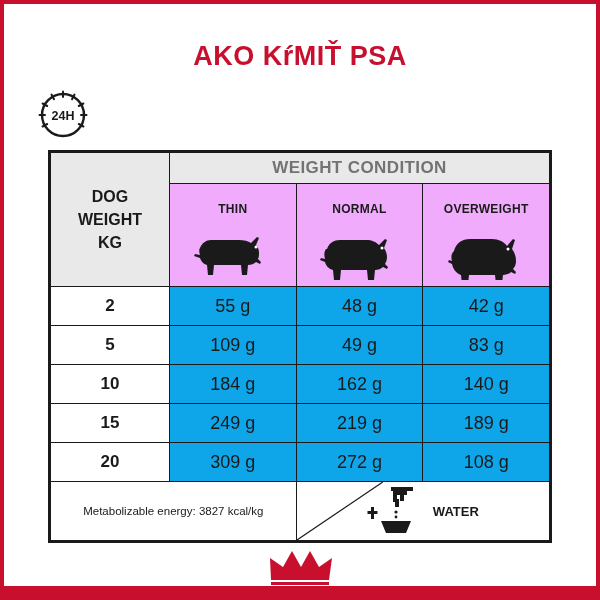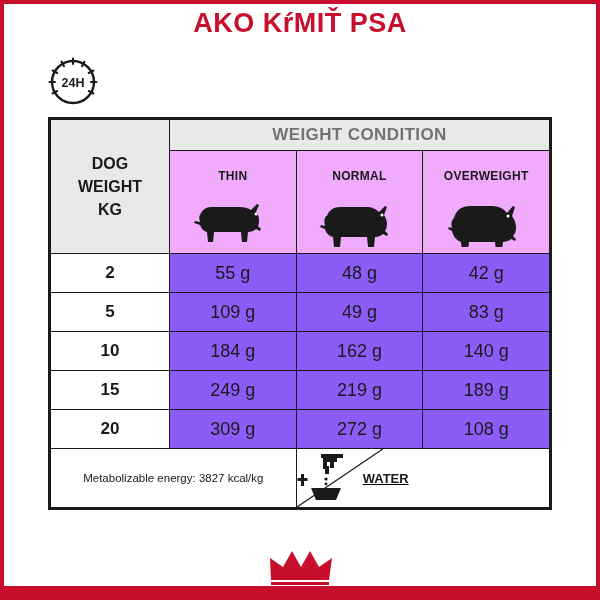--- a/index.html
+++ b/index.html
@@ -30,7 +30,7 @@
     font-size: 27px;
     font-weight: bold;
     letter-spacing: 0.5px;
-    padding-top: 4px;
+    padding-top: 37px;
     margin: 0;
   }
   .subhead-row {

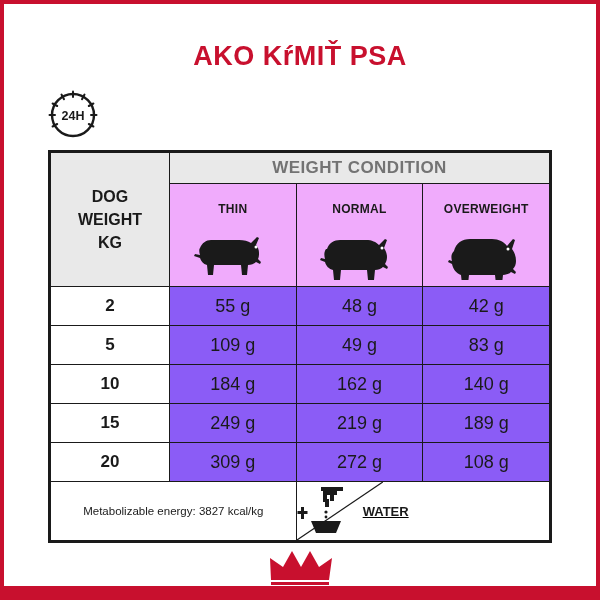--- a/index.html
+++ b/index.html
@@ -37,7 +37,7 @@
     display: flex;
     align-items: center;
     margin-top: 16px;
-    padding-left: 42px;
+    padding-left: 32px;
   }
   .badge-24h {
     width: 54px;

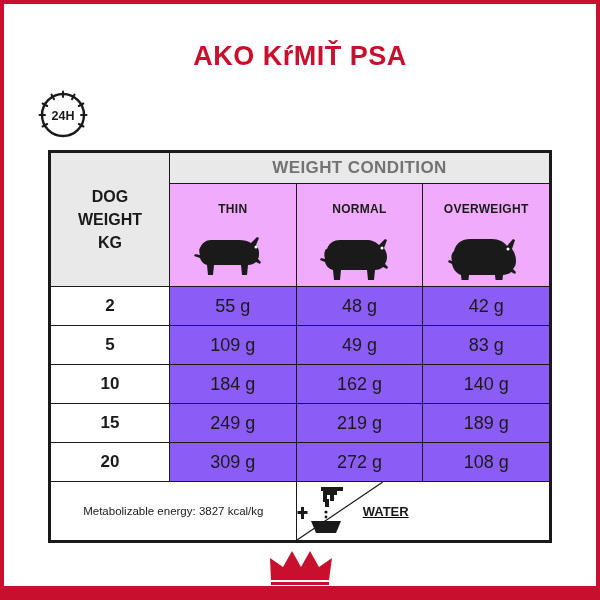--- a/index.html
+++ b/index.html
@@ -116,7 +116,7 @@
   .row-val {
     font-size: 18px;
     color: #1a1a1a;
-    background: #8b5cf6;
+    background: #0ea5e9;
     height: 38px;
   }
   .footer-row td {

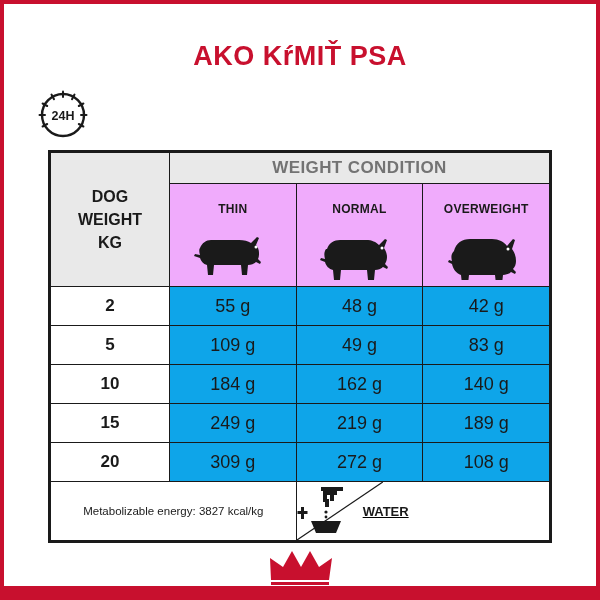--- a/index.html
+++ b/index.html
@@ -135,9 +135,9 @@
   .water-inner {
     display: flex;
     align-items: center;
+    justify-content: center;
     gap: 8px;
     height: 58px;
-    text-decoration: underline;
   }
   .water-label {
     font-size: 13px;

